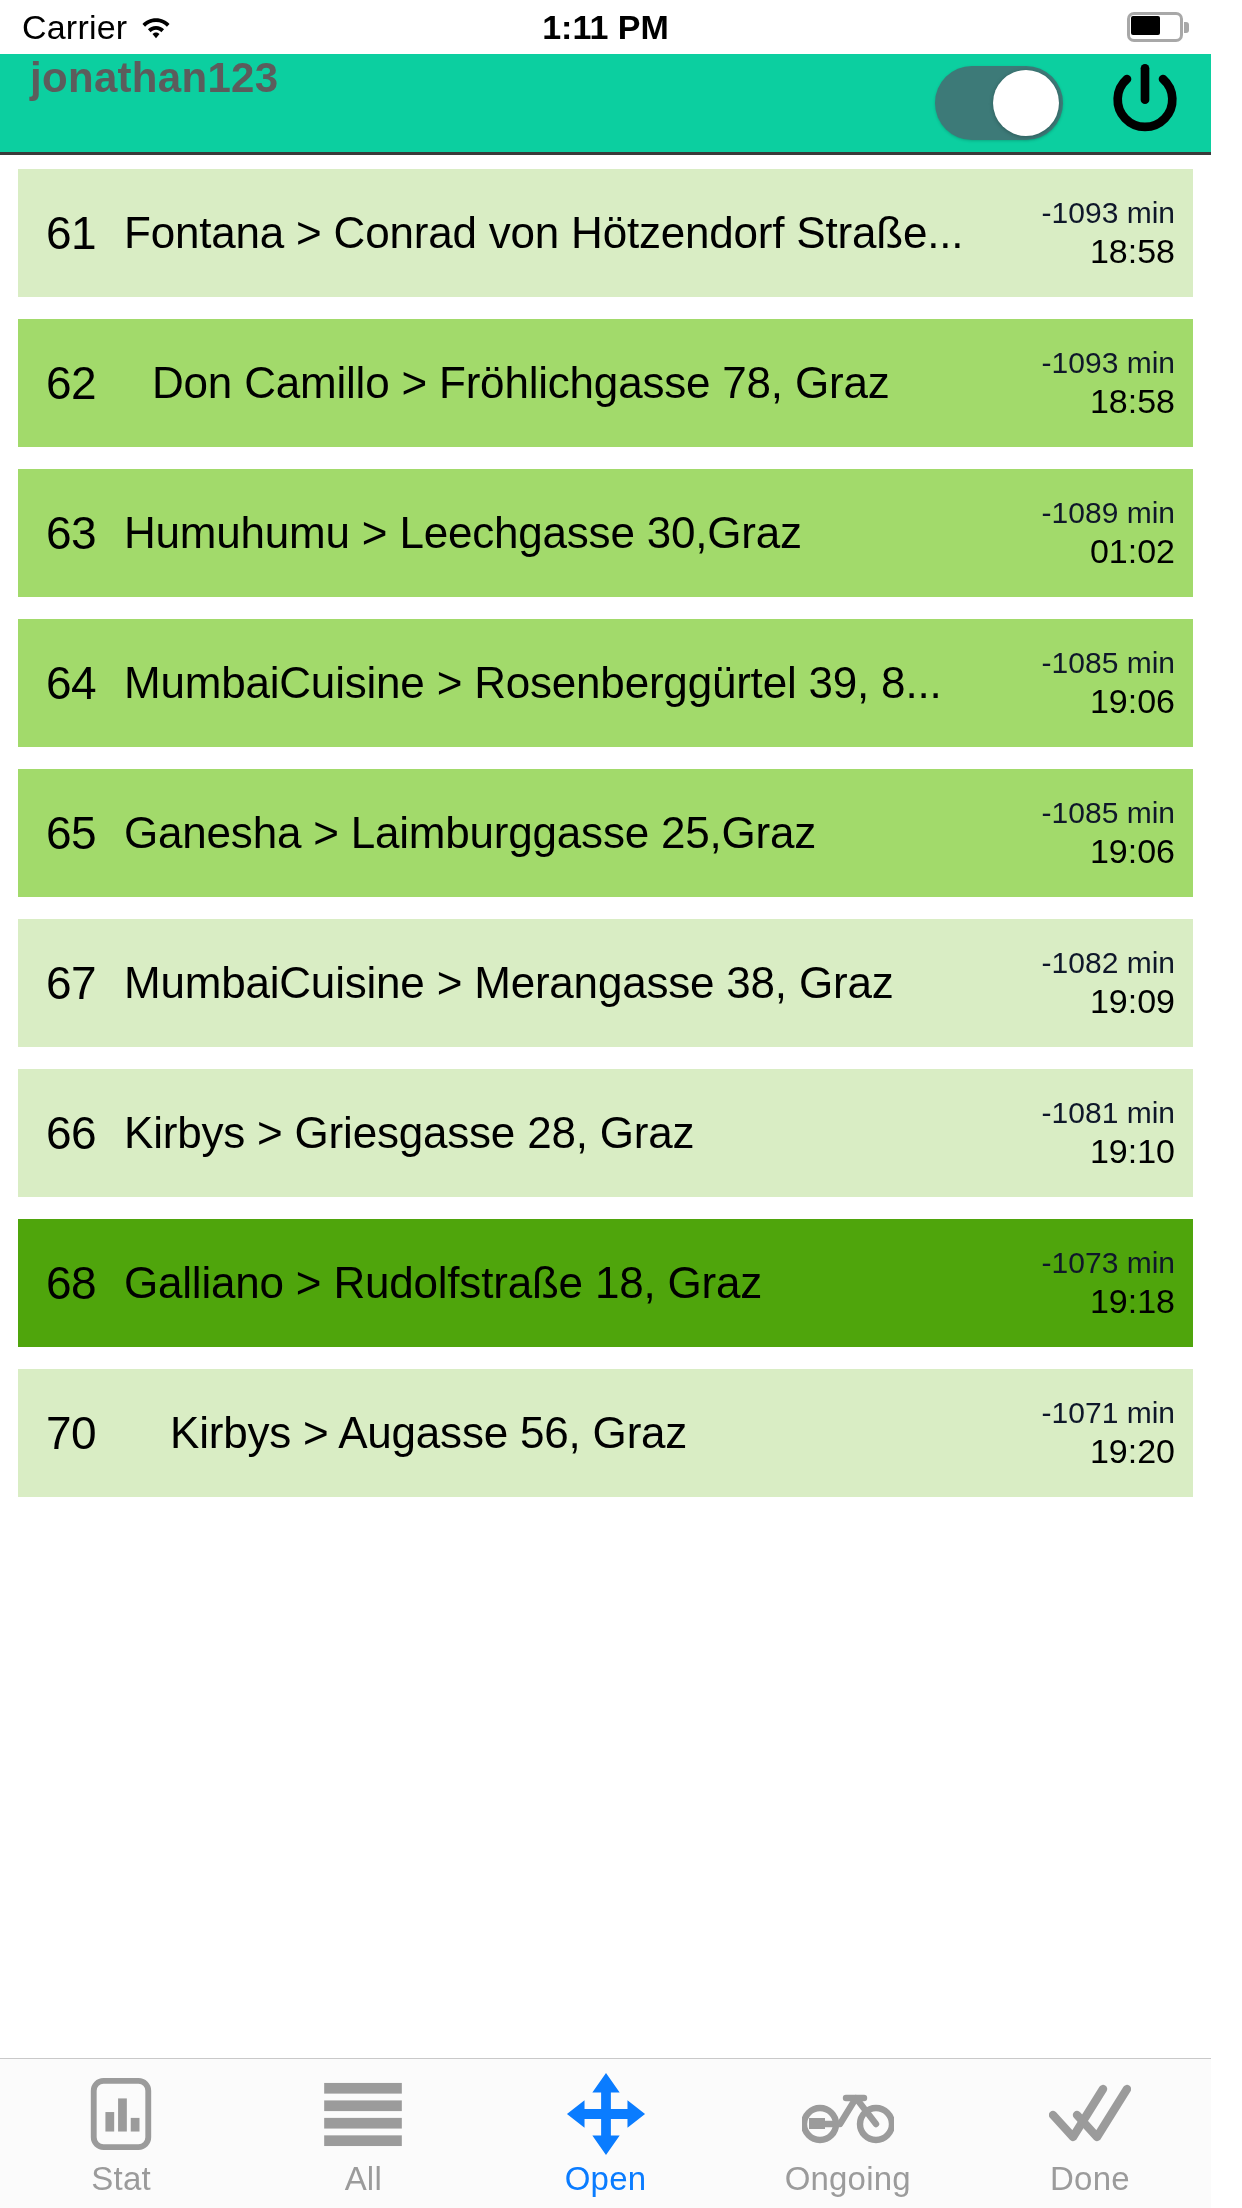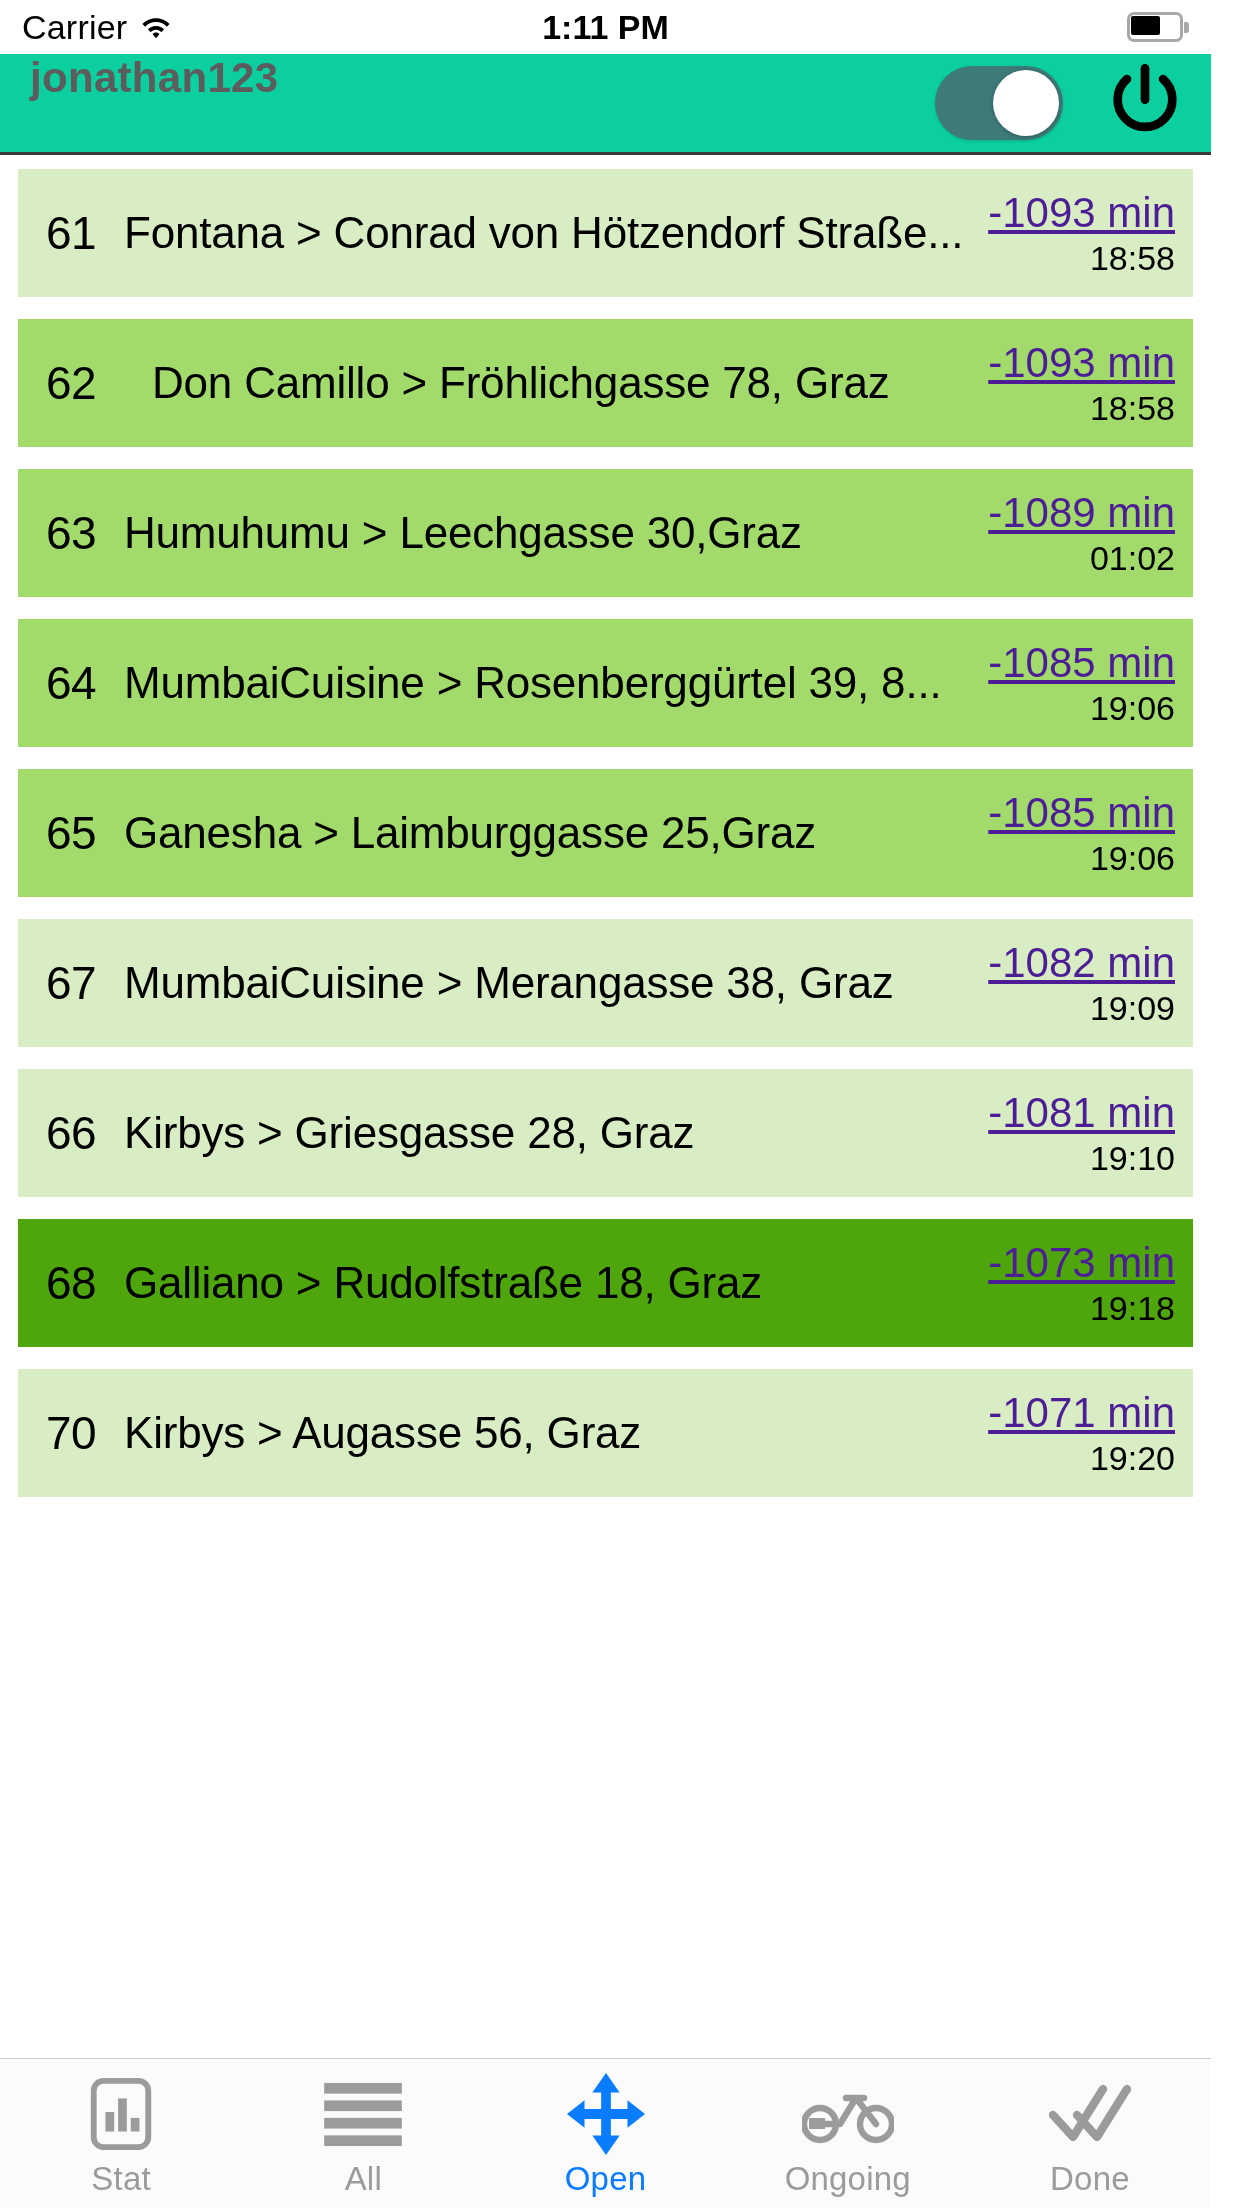--- a/index.html
+++ b/index.html
@@ -99,7 +99,7 @@
     justify-content: center; line-height: 1.18;
     padding-left: 14px;
   }
-  .row-eta { font-size: 42px; color: #4c1d95; text-decoration: underline; }
+  .row-eta { font-size: 30px; color: #0f172a; }
   .row-time { font-size: 34px; color: #000; }
 
   

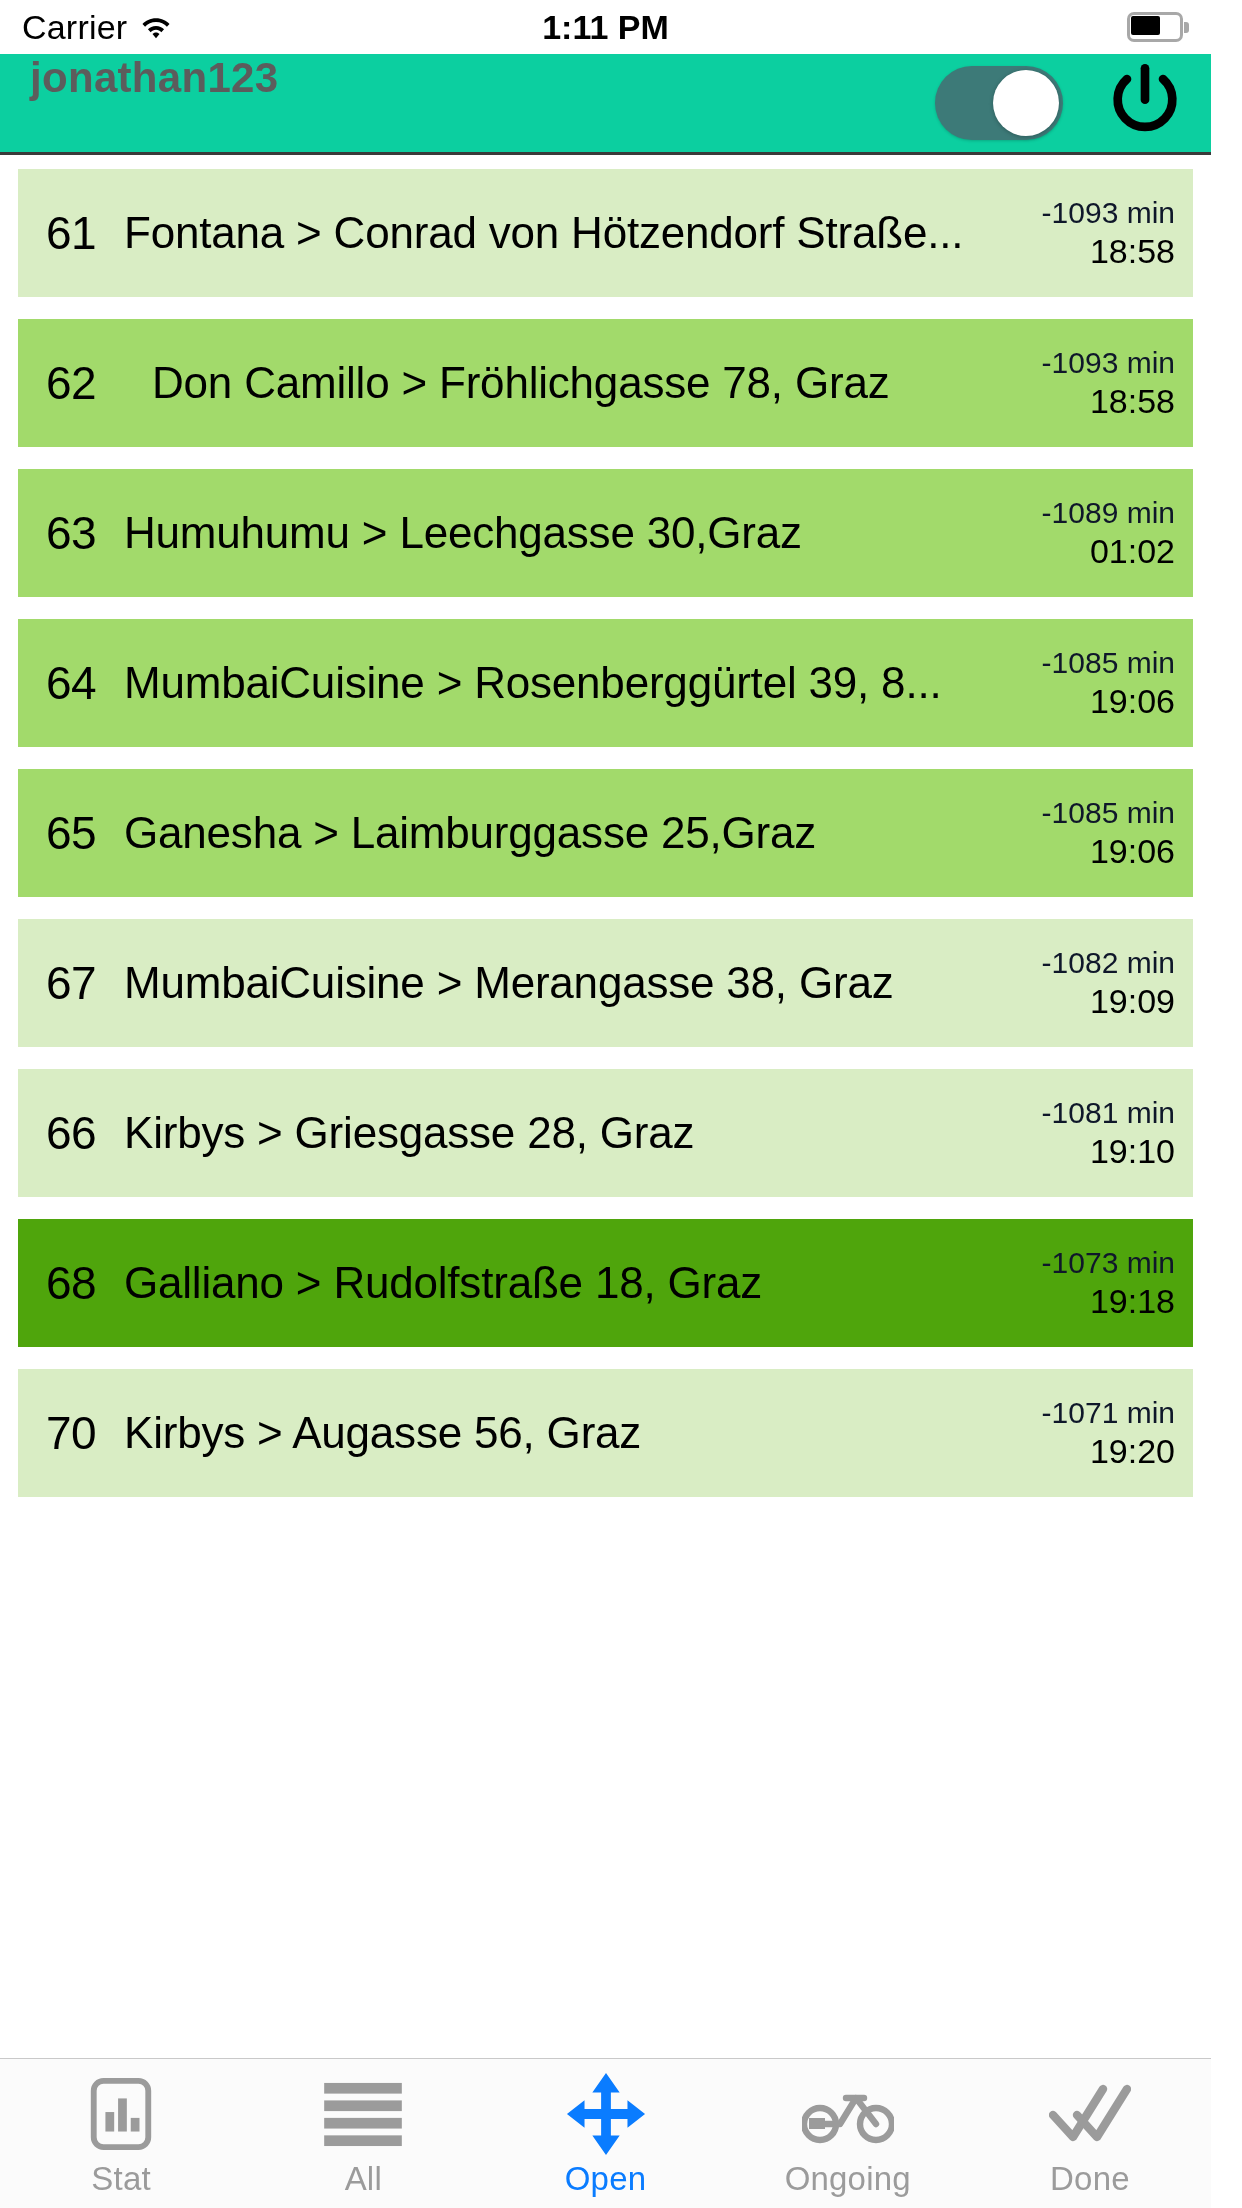--- a/index.html
+++ b/index.html
@@ -224,7 +224,7 @@
           <span class="row-time">19:18</span>
         </span>
       </div>
-      <div class="row" style="background: rgb(217, 237, 196);">
+      <div class="row" style="background: rgb(217, 237, 196); gap: 46px;">
         <span class="row-id">70</span>
         <span class="row-title">Kirbys &gt; Augasse 56, Graz</span>
         <span class="row-meta">

